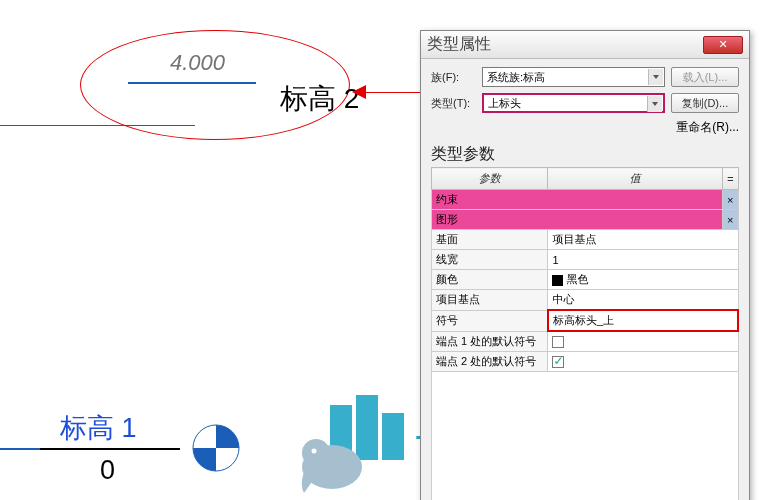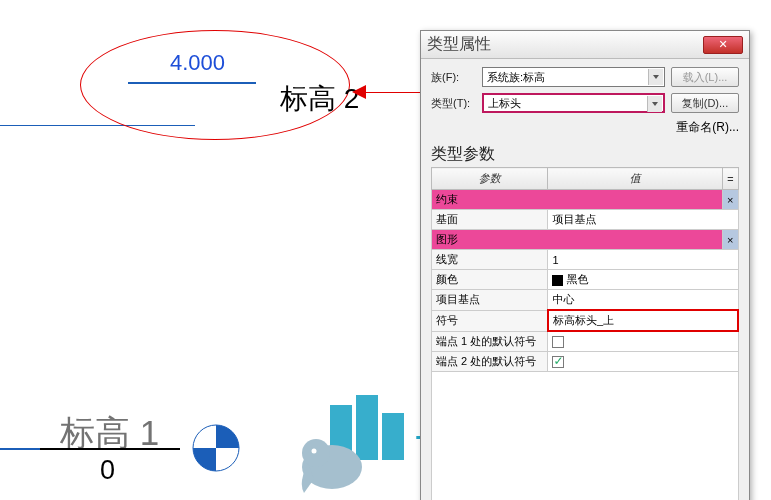--- a/index.html
+++ b/index.html
@@ -16,7 +16,7 @@
   .level2-group { position: absolute; left: 0; top: 50px; }
   .level2-text {
     position: absolute; left: 170px; top: 0;
-    color: #1d4ed8; font-size: 22px; font-family: Arial, sans-serif;
+    color: #737373; font-size: 22px; font-family: Arial, sans-serif; font-style: italic;
   }
   .level2-line {
     position: absolute; left: 0; top: 75px;

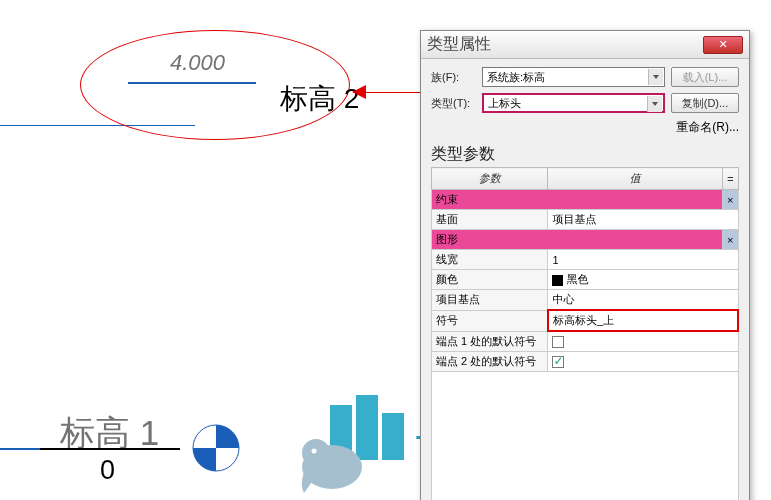--- a/index.html
+++ b/index.html
@@ -277,12 +277,12 @@
         <td class="cat-end">×</td>
       </tr>
       <tr>
+        <td class="cat" colspan="2">图形</td>
+        <td class="cat-end">×</td>
+      </tr>
+      <tr>
         <td class="name">基面</td>
         <td class="val" colspan="2">项目基点</td>
-      </tr>
-      <tr>
-        <td class="cat" colspan="2">图形</td>
-        <td class="cat-end">×</td>
       </tr>
       <tr>
         <td class="name">线宽</td>

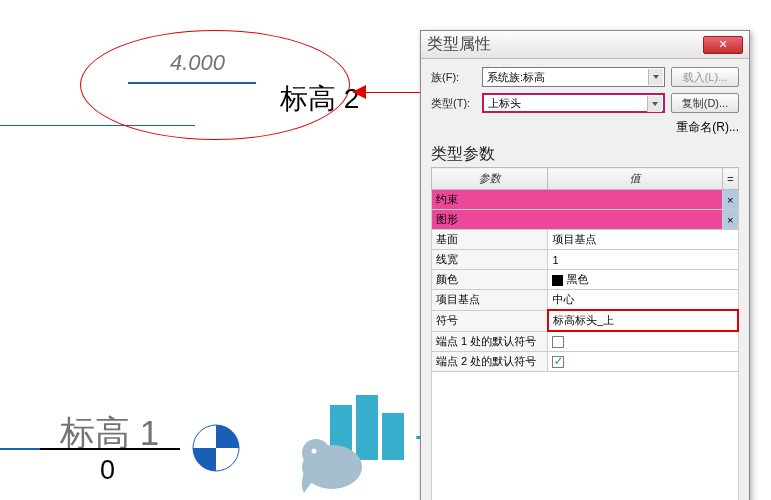--- a/index.html
+++ b/index.html
@@ -65,7 +65,7 @@
   .level1-group { position: absolute; left: 0; top: 410px; }
   .level1-name {
     position: absolute; left: 60px; top: 0;
-    font-size: 35px; color: #737373; white-space: nowrap;
+    font-size: 27px; color: #1d4ed8; white-space: nowrap;
   }
   .level1-bar {
     position: absolute; left: 40px; top: 38px;

